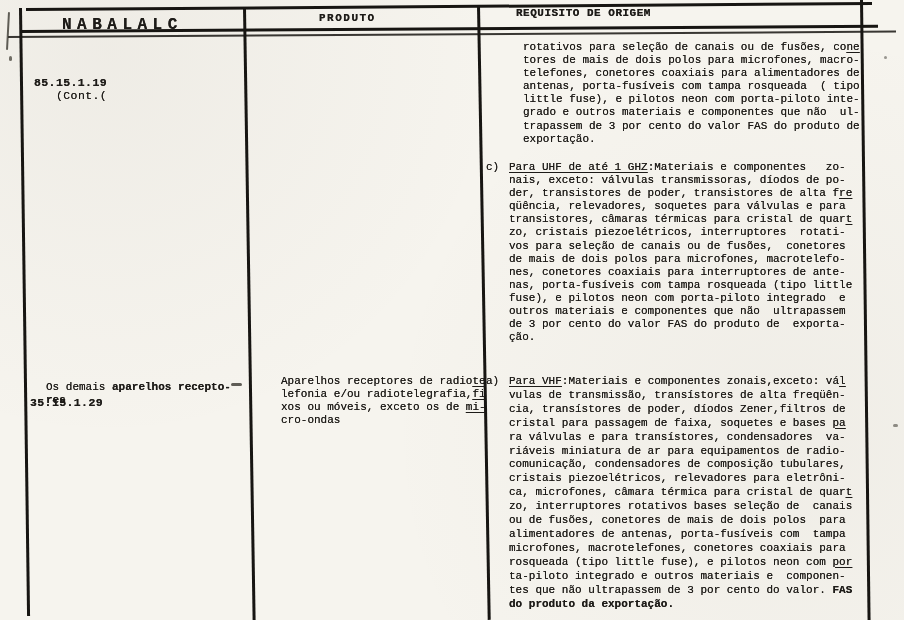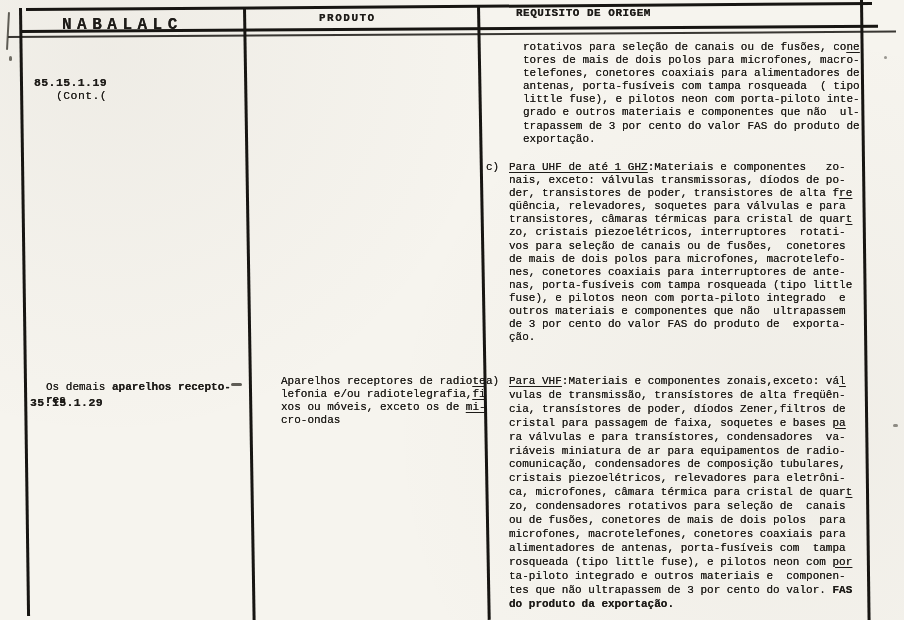--- a/index.html
+++ b/index.html
@@ -100,7 +100,7 @@
     <div class="tl">comunicação, condensadores de composição tubulares,</div>
     <div class="tl">cristais piezoelétricos, relevadores para eletrôni-</div>
     <div class="tl">ca, microfones, câmara térmica para cristal de quar<span class="u">t</span></div>
-    <div class="tl">zo, condensadores rotativos para seleção de  canais</div>
+    <div class="tl">zo, interruptores rotativos bases seleção de  canais</div>
     <div class="tl">ou de fusões, conetores de mais de dois polos  para</div>
     <div class="tl">microfones, macrotelefones, conetores coaxiais para</div>
     <div class="tl">alimentadores de antenas, porta-fusíveis com  tampa</div>

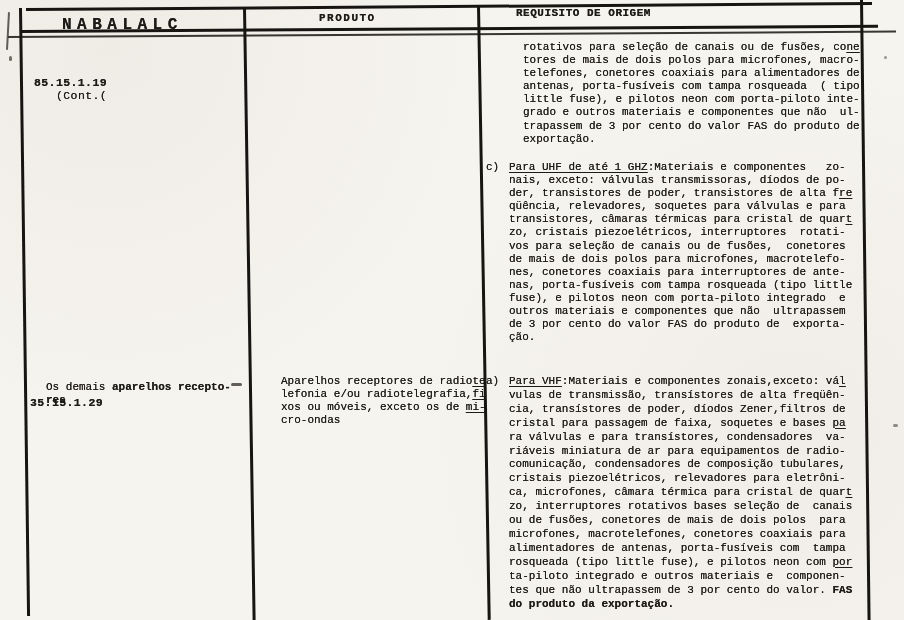--- a/index.html
+++ b/index.html
@@ -102,8 +102,8 @@
     <div class="tl">ca, microfones, câmara térmica para cristal de quar<span class="u">t</span></div>
     <div class="tl">zo, interruptores rotativos bases seleção de  canais</div>
     <div class="tl">ou de fusões, conetores de mais de dois polos  para</div>
+    <div class="tl">alimentadores de antenas, porta-fusíveis com  tampa</div>
     <div class="tl">microfones, macrotelefones, conetores coaxiais para</div>
-    <div class="tl">alimentadores de antenas, porta-fusíveis com  tampa</div>
     <div class="tl">rosqueada (tipo little fuse), e pilotos neon com <span class="u">por</span></div>
     <div class="tl">ta-piloto integrado e outros materiais e  componen-</div>
     <div class="tl">tes que não ultrapassem de 3 por cento do valor. <span class="b">FAS</span></div>

